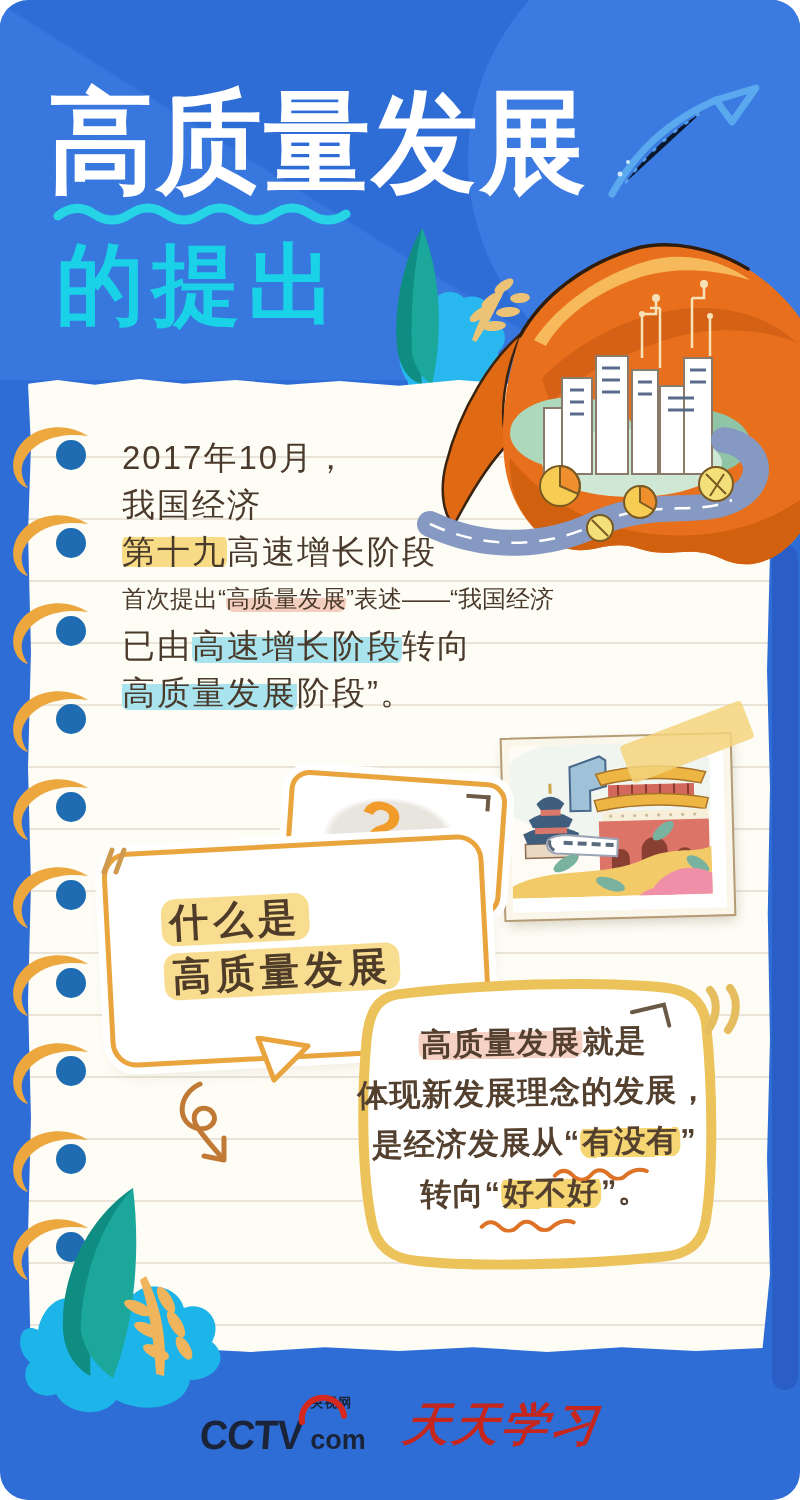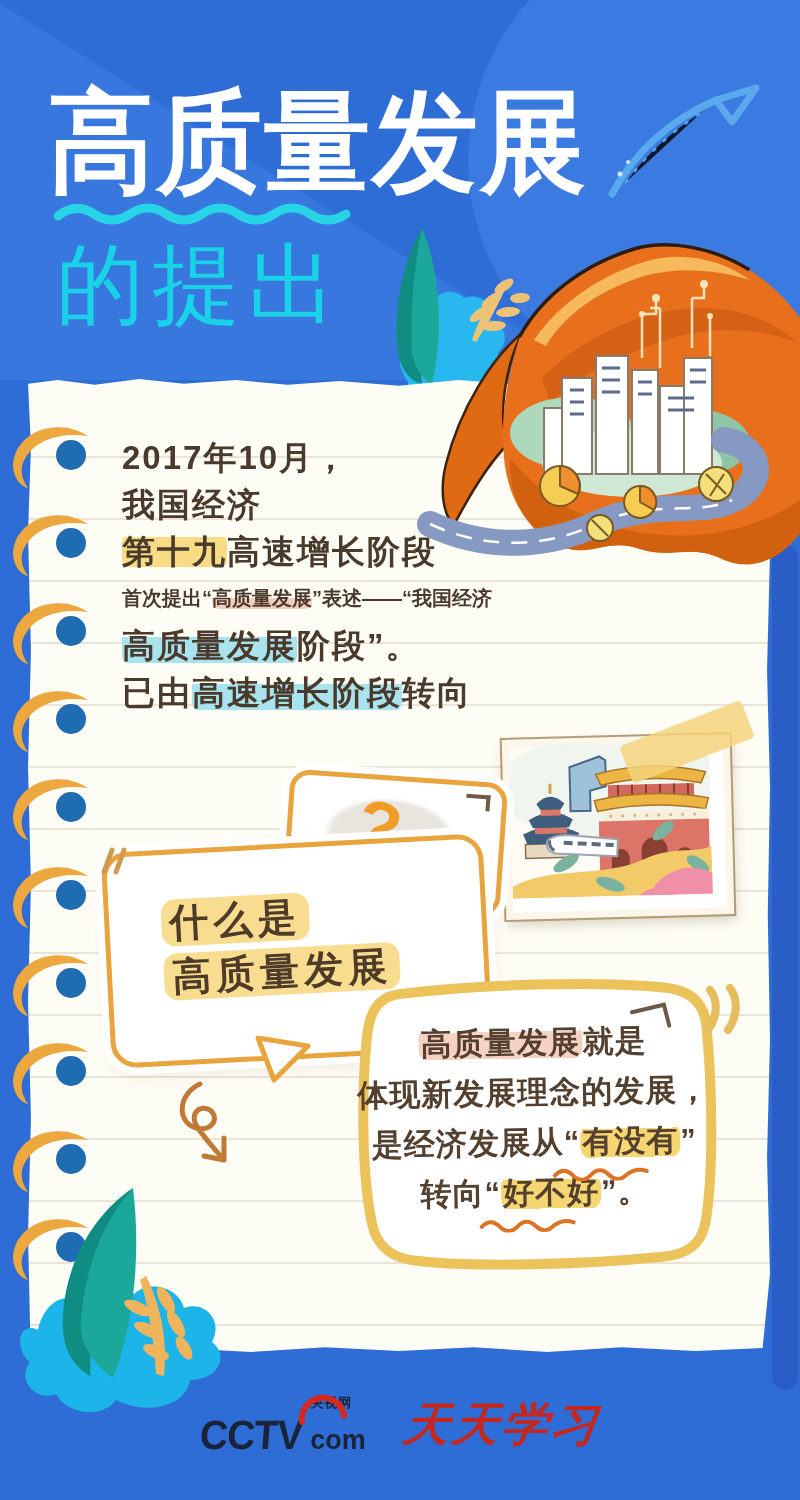--- a/index.html
+++ b/index.html
@@ -4,7 +4,7 @@
 <style>
   html,body{margin:0;padding:0;}
   .poster{position:relative;width:800px;height:1500px;background:#2e6dd6;overflow:hidden;
-    font-family:"Liberation Sans",sans-serif;}
+    font-family:"Liberation Sans",sans-serif;border-radius:28px;}
   .abs{position:absolute;}
 
   

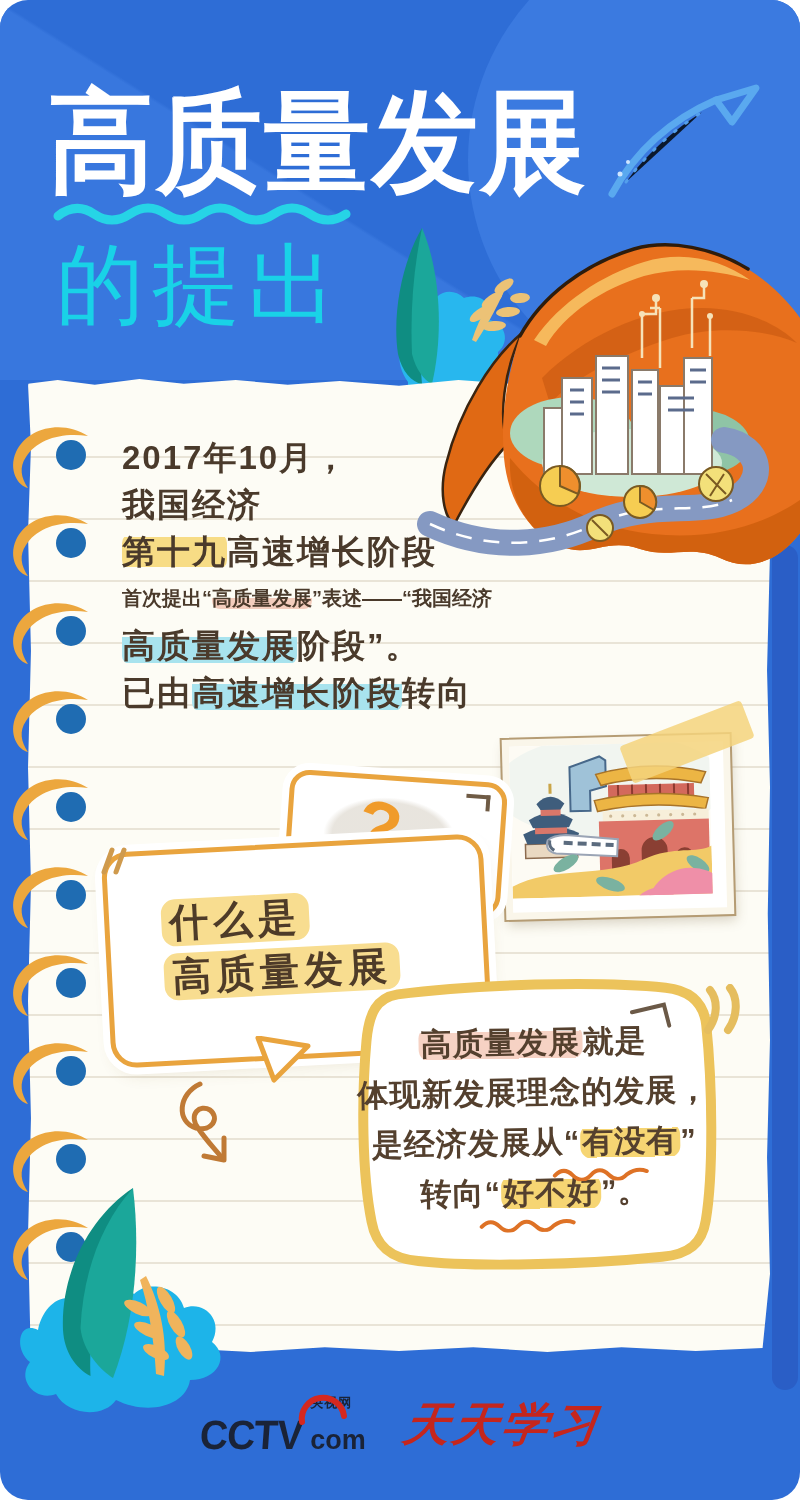--- a/index.html
+++ b/index.html
@@ -16,7 +16,7 @@
   
   .title-main{left:48px;top:72px;font-size:106px;font-weight:900;color:#ffffff;
     letter-spacing:2px;transform:scaleY(1.06);white-space:nowrap;}
-  .title-sub{left:56px;top:226px;font-size:88px;font-weight:400;color:#19d2e7;
+  .title-sub{left:56px;top:226px;font-size:88px;font-weight:700;color:#19d2e7;
     letter-spacing:8px;white-space:nowrap;text-align:center;}
   .wavy{left:50px;top:198px;}
   .arrow-doodle{left:598px;top:76px;}

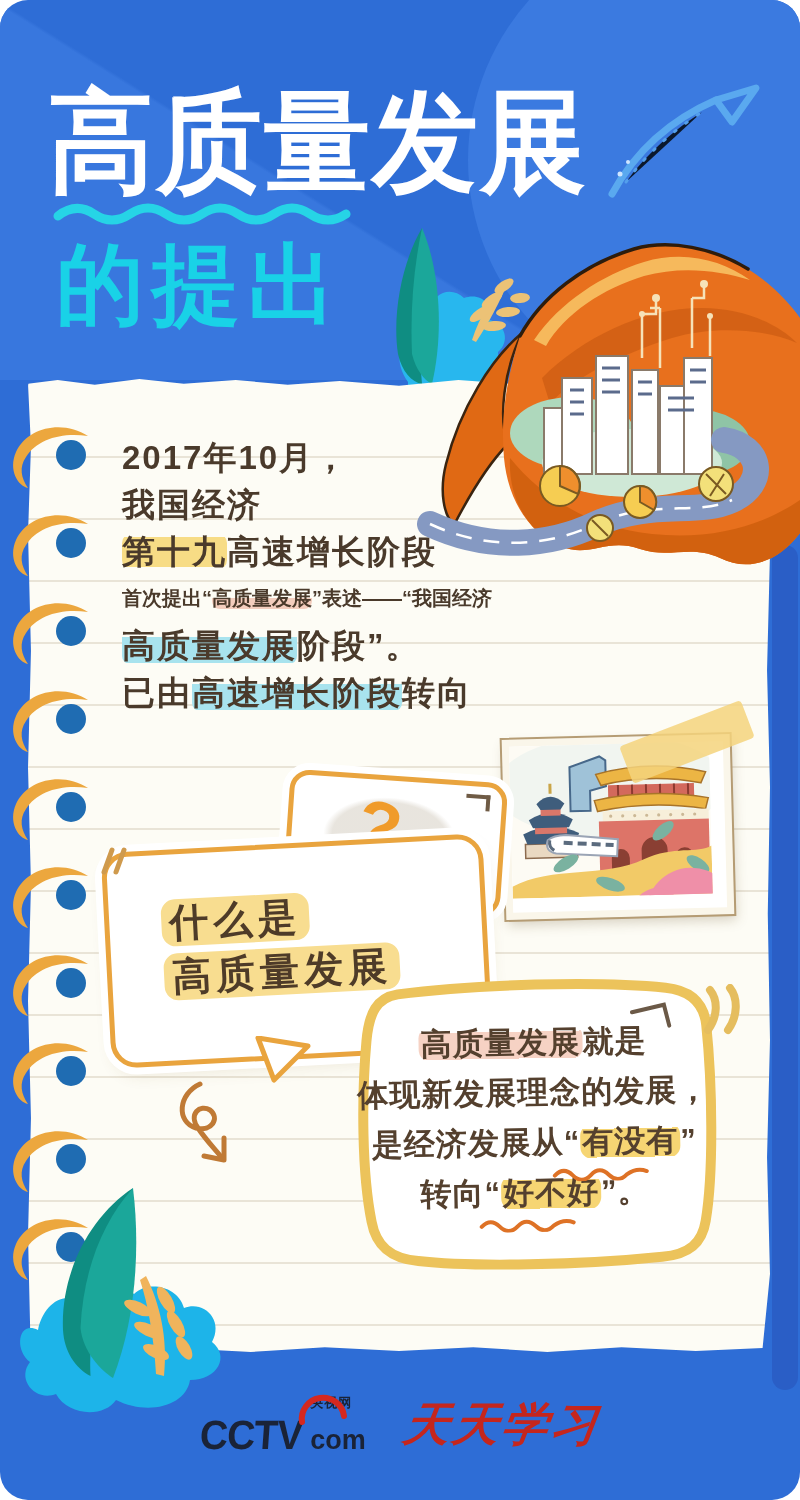--- a/index.html
+++ b/index.html
@@ -37,7 +37,7 @@
 
   
   .para{left:122px;top:434px;width:650px;z-index:5;color:#4a3a2b;font-size:33px;
-    line-height:47px;letter-spacing:2px;font-weight:700;white-space:nowrap;}
+    line-height:47px;letter-spacing:2px;font-weight:400;white-space:nowrap;}
   .para .l4{font-size:20px;letter-spacing:0px;}
   .hl-yellow{background:linear-gradient(180deg,rgba(0,0,0,0) 12%,#f7dc85 12% 92%,rgba(0,0,0,0) 92%);border-radius:10px;margin-top:18px;}
   .hl-pink-low{background:linear-gradient(180deg,rgba(0,0,0,0) 48%,#f3cdbd 48%);border-radius:8px;}

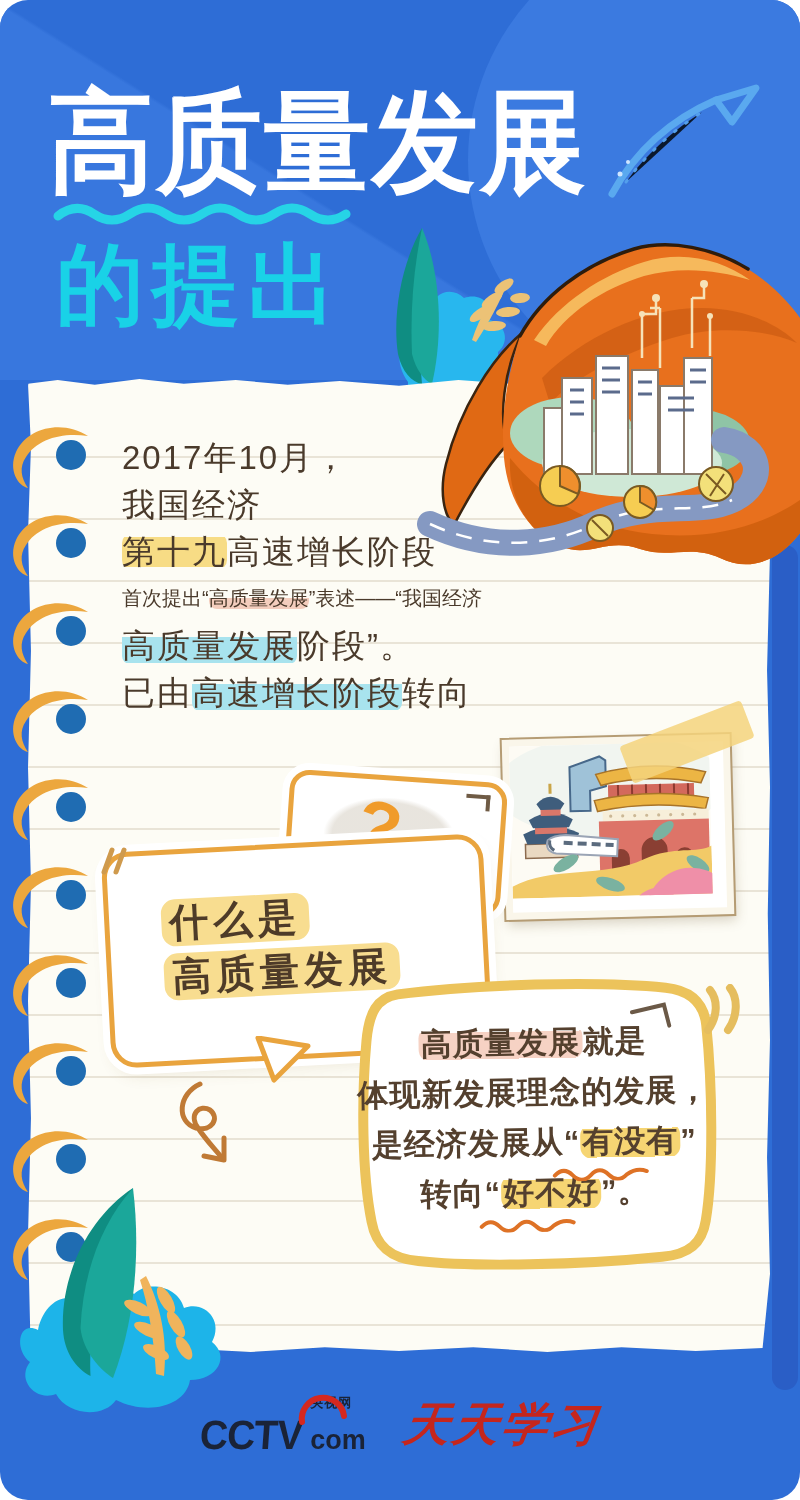--- a/index.html
+++ b/index.html
@@ -38,7 +38,7 @@
   
   .para{left:122px;top:434px;width:650px;z-index:5;color:#4a3a2b;font-size:33px;
     line-height:47px;letter-spacing:2px;font-weight:400;white-space:nowrap;}
-  .para .l4{font-size:20px;letter-spacing:0px;}
+  .para .l4{font-size:24px;letter-spacing:0px;}
   .hl-yellow{background:linear-gradient(180deg,rgba(0,0,0,0) 12%,#f7dc85 12% 92%,rgba(0,0,0,0) 92%);border-radius:10px;margin-top:18px;}
   .hl-pink-low{background:linear-gradient(180deg,rgba(0,0,0,0) 48%,#f3cdbd 48%);border-radius:8px;}
   .hl-cyan{background:linear-gradient(180deg,rgba(0,0,0,0) 26%,#a8e3ee 26% 96%,rgba(0,0,0,0) 96%);border-radius:8px;}

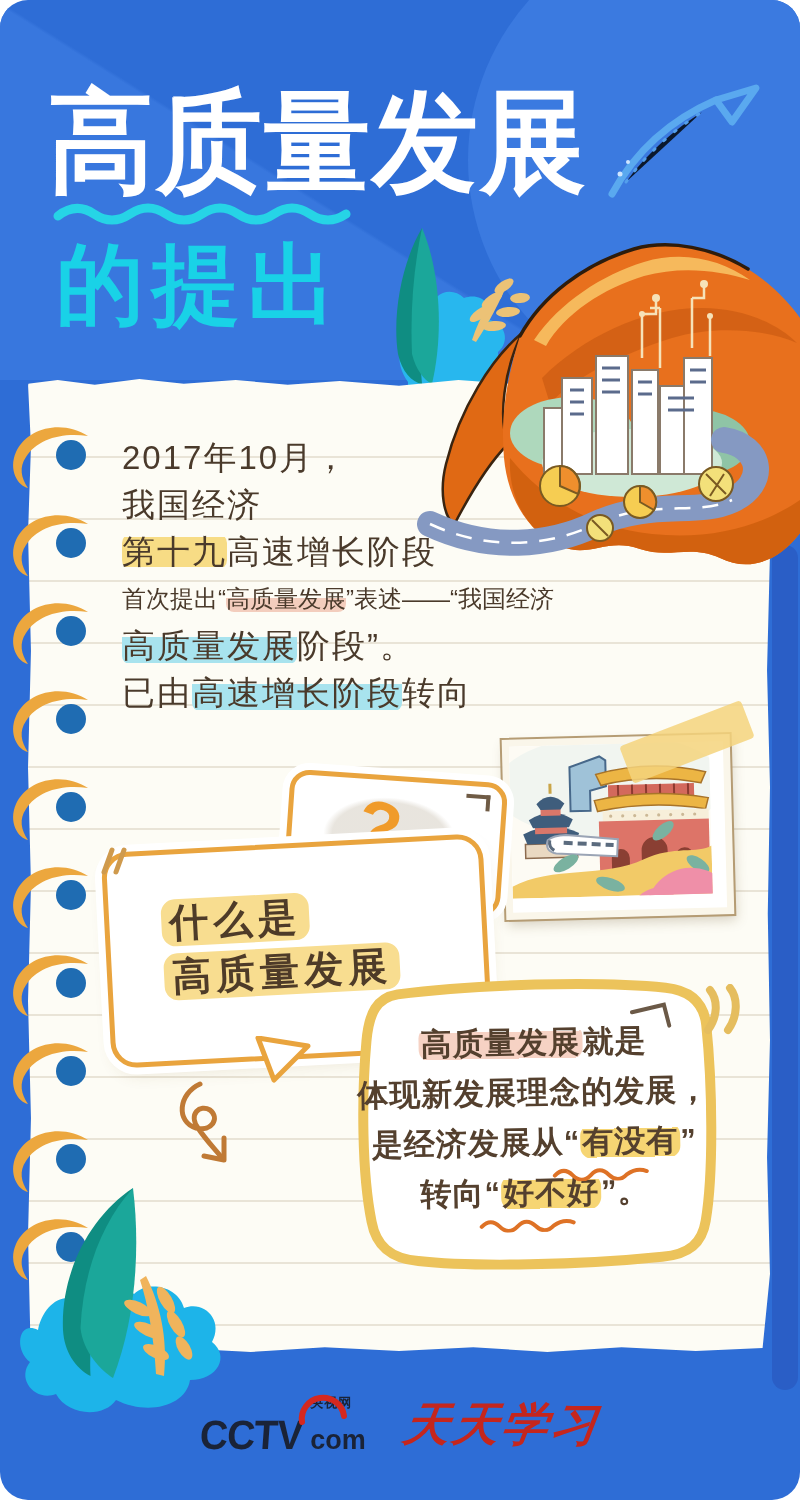--- a/index.html
+++ b/index.html
@@ -241,8 +241,8 @@
     <div><span>我国经济</span></div>
     <div><span class="hl-yellow">第十九</span><span>高速增长阶段</span></div>
     <div class="l4"><span>首次提出“</span><span class="hl-pink-low">高质量发展</span><span>”表述——“我国经济</span></div>
+    <div><span>已由</span><span class="hl-cyan">高速增长阶段</span><span>转向</span></div>
     <div><span class="hl-cyan">高质量发展</span><span>阶段”。</span></div>
-    <div><span>已由</span><span class="hl-cyan">高速增长阶段</span><span>转向</span></div>
   </div>
 
   <div class="abs frame">

